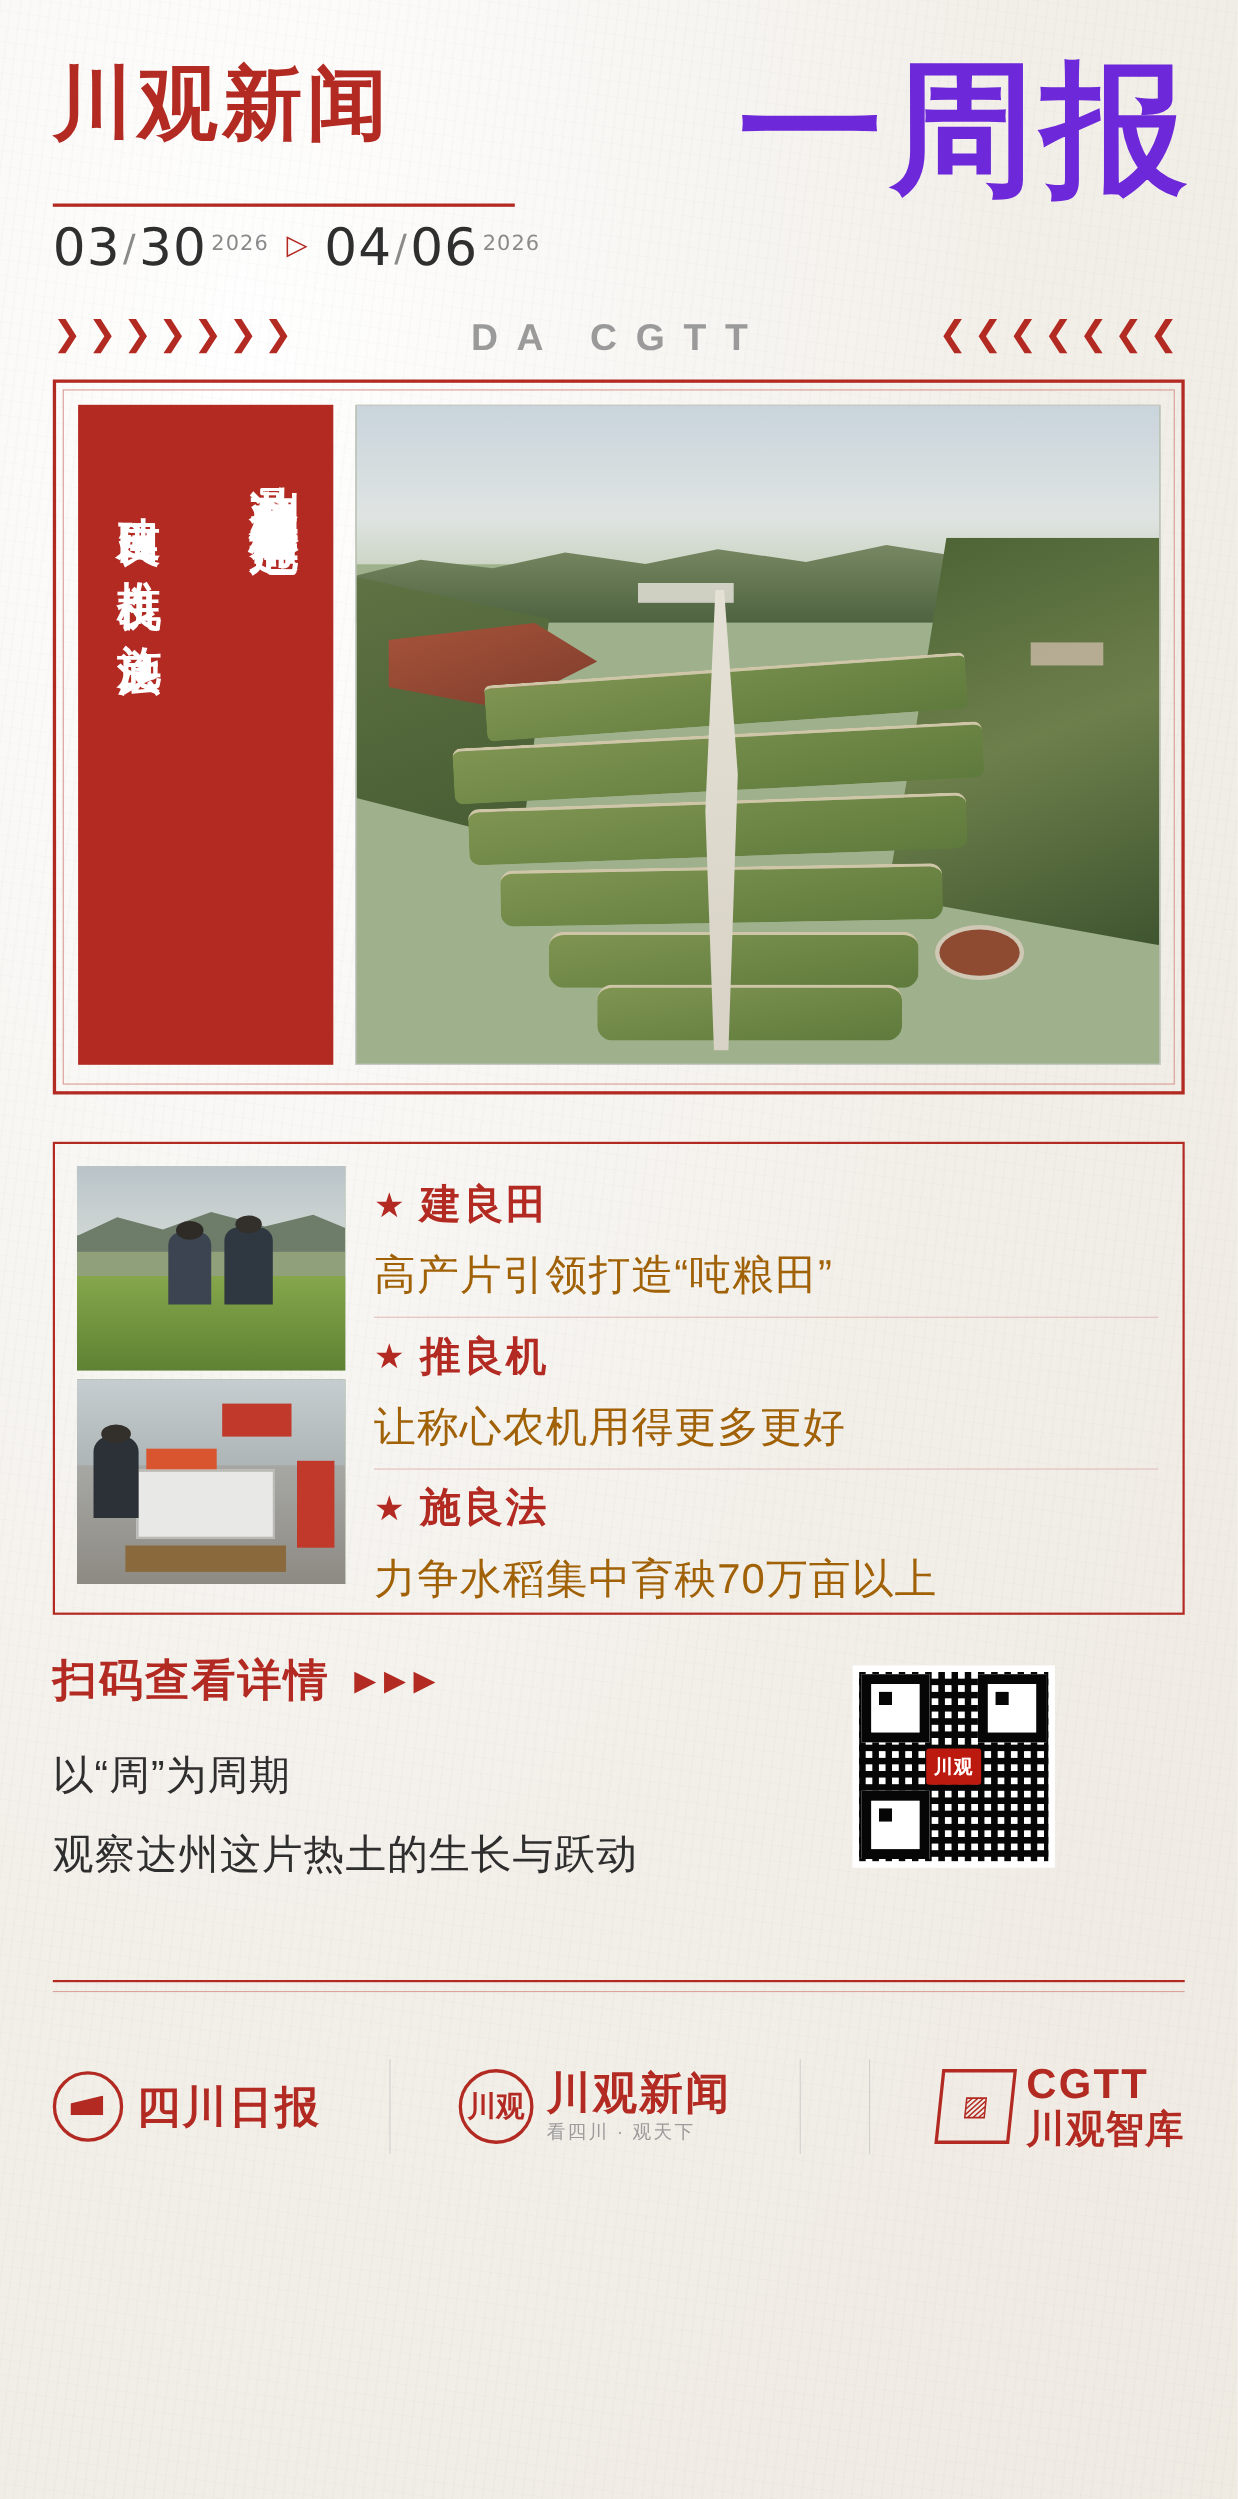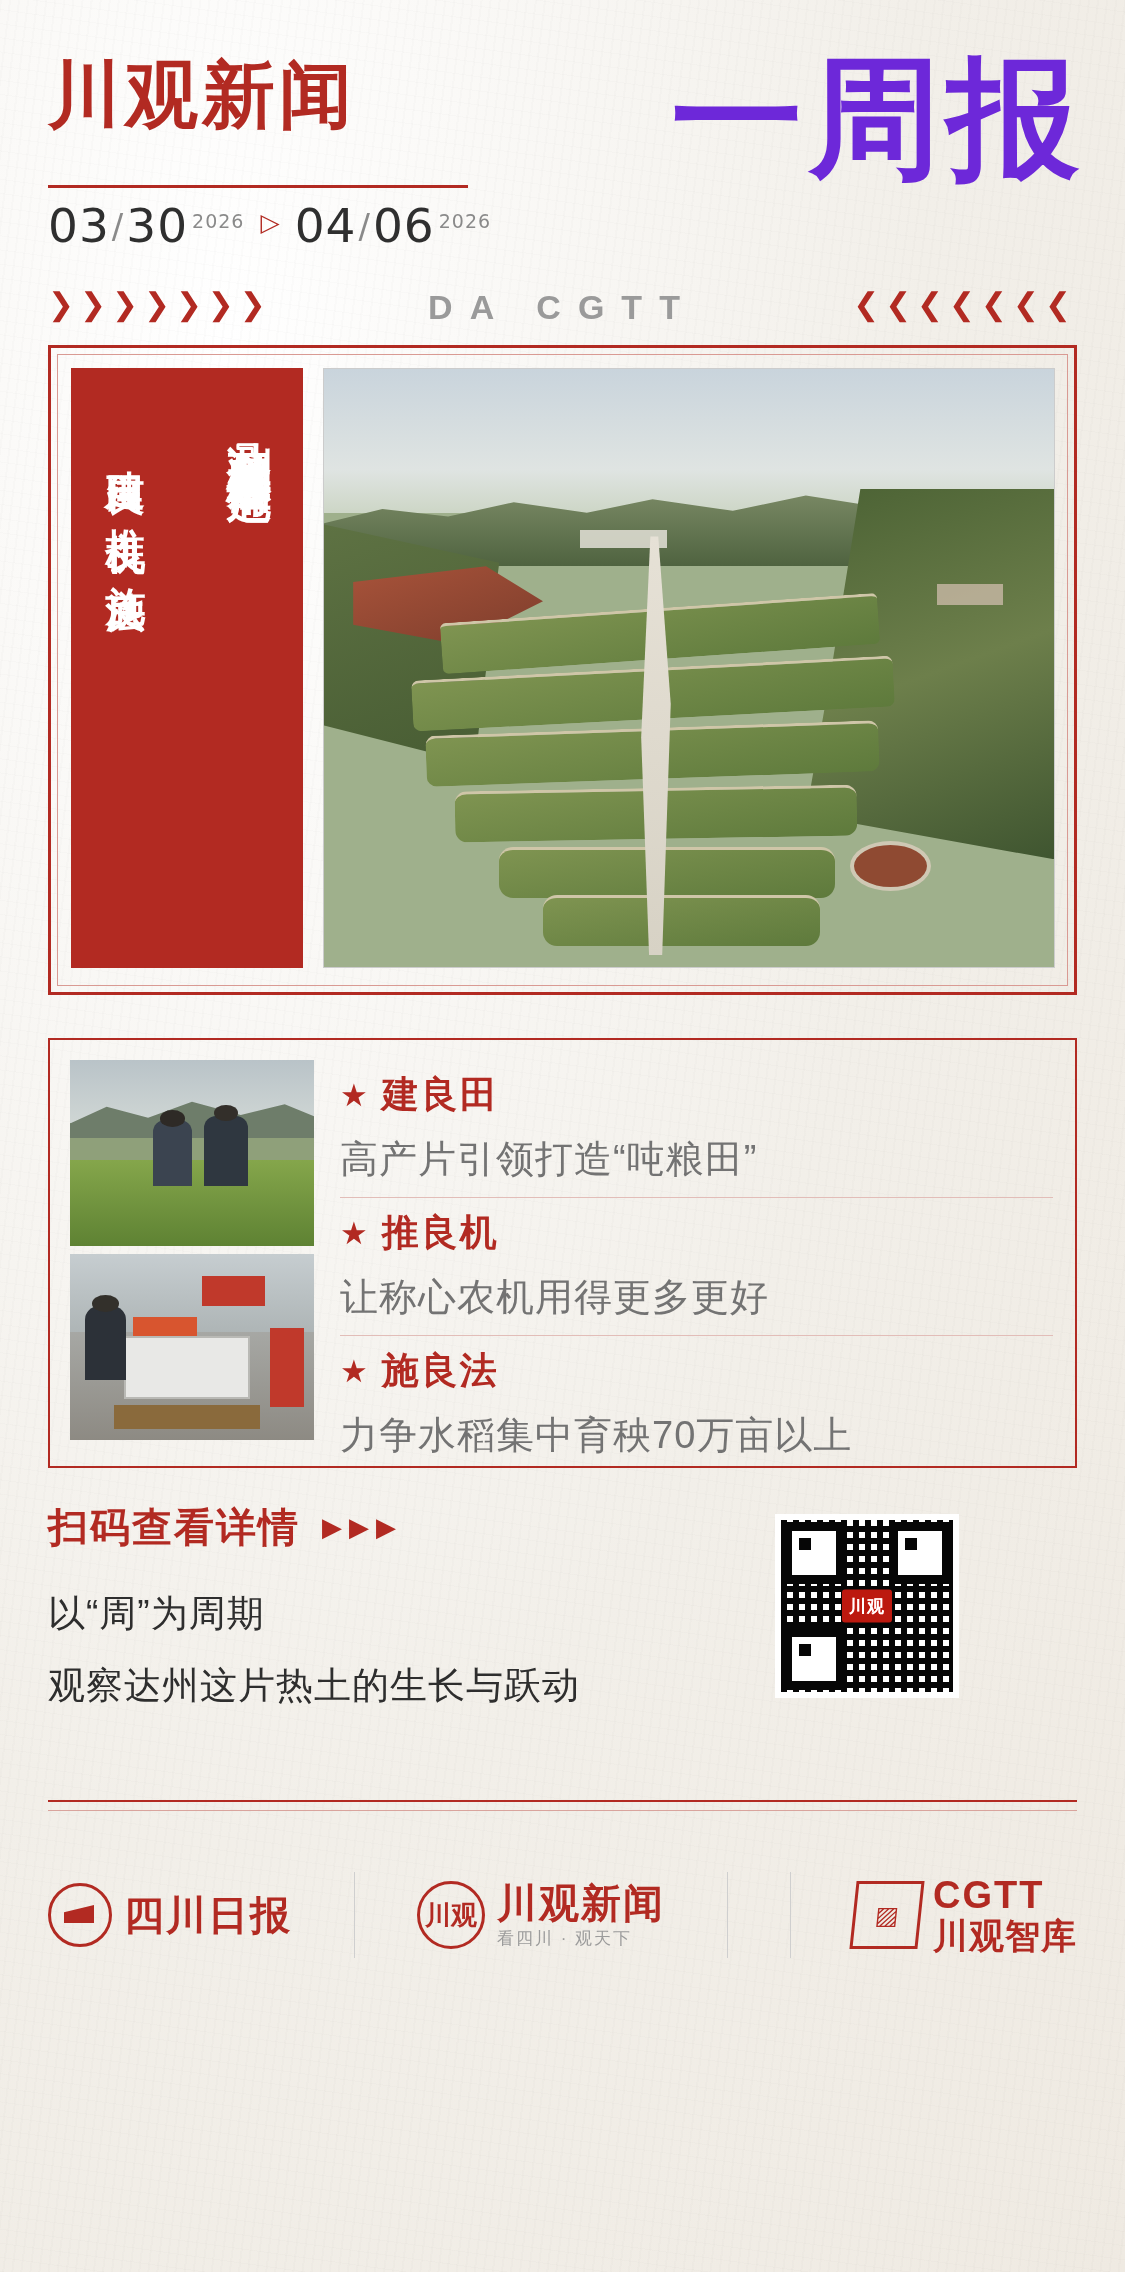--- a/index.html
+++ b/index.html
@@ -135,7 +135,7 @@
   .item + .item{border-top:1px solid #e2bdb8;}
   .item-title{color:#b22a22;font-size:37px;font-weight:bold;letter-spacing:2px;display:flex;align-items:center;gap:12px;}
   .star{color:#b22a22;font-size:31px;line-height:1;}
-  .item-desc{color:#737373;font-size:38px;margin-top:14px;letter-spacing:1px;}
+  .item-desc{color:#a16207;font-size:38px;margin-top:14px;letter-spacing:1px;}
 
   
   .qr-sec{position:absolute;left:48px;top:1500px;width:1029px;height:260px;}

